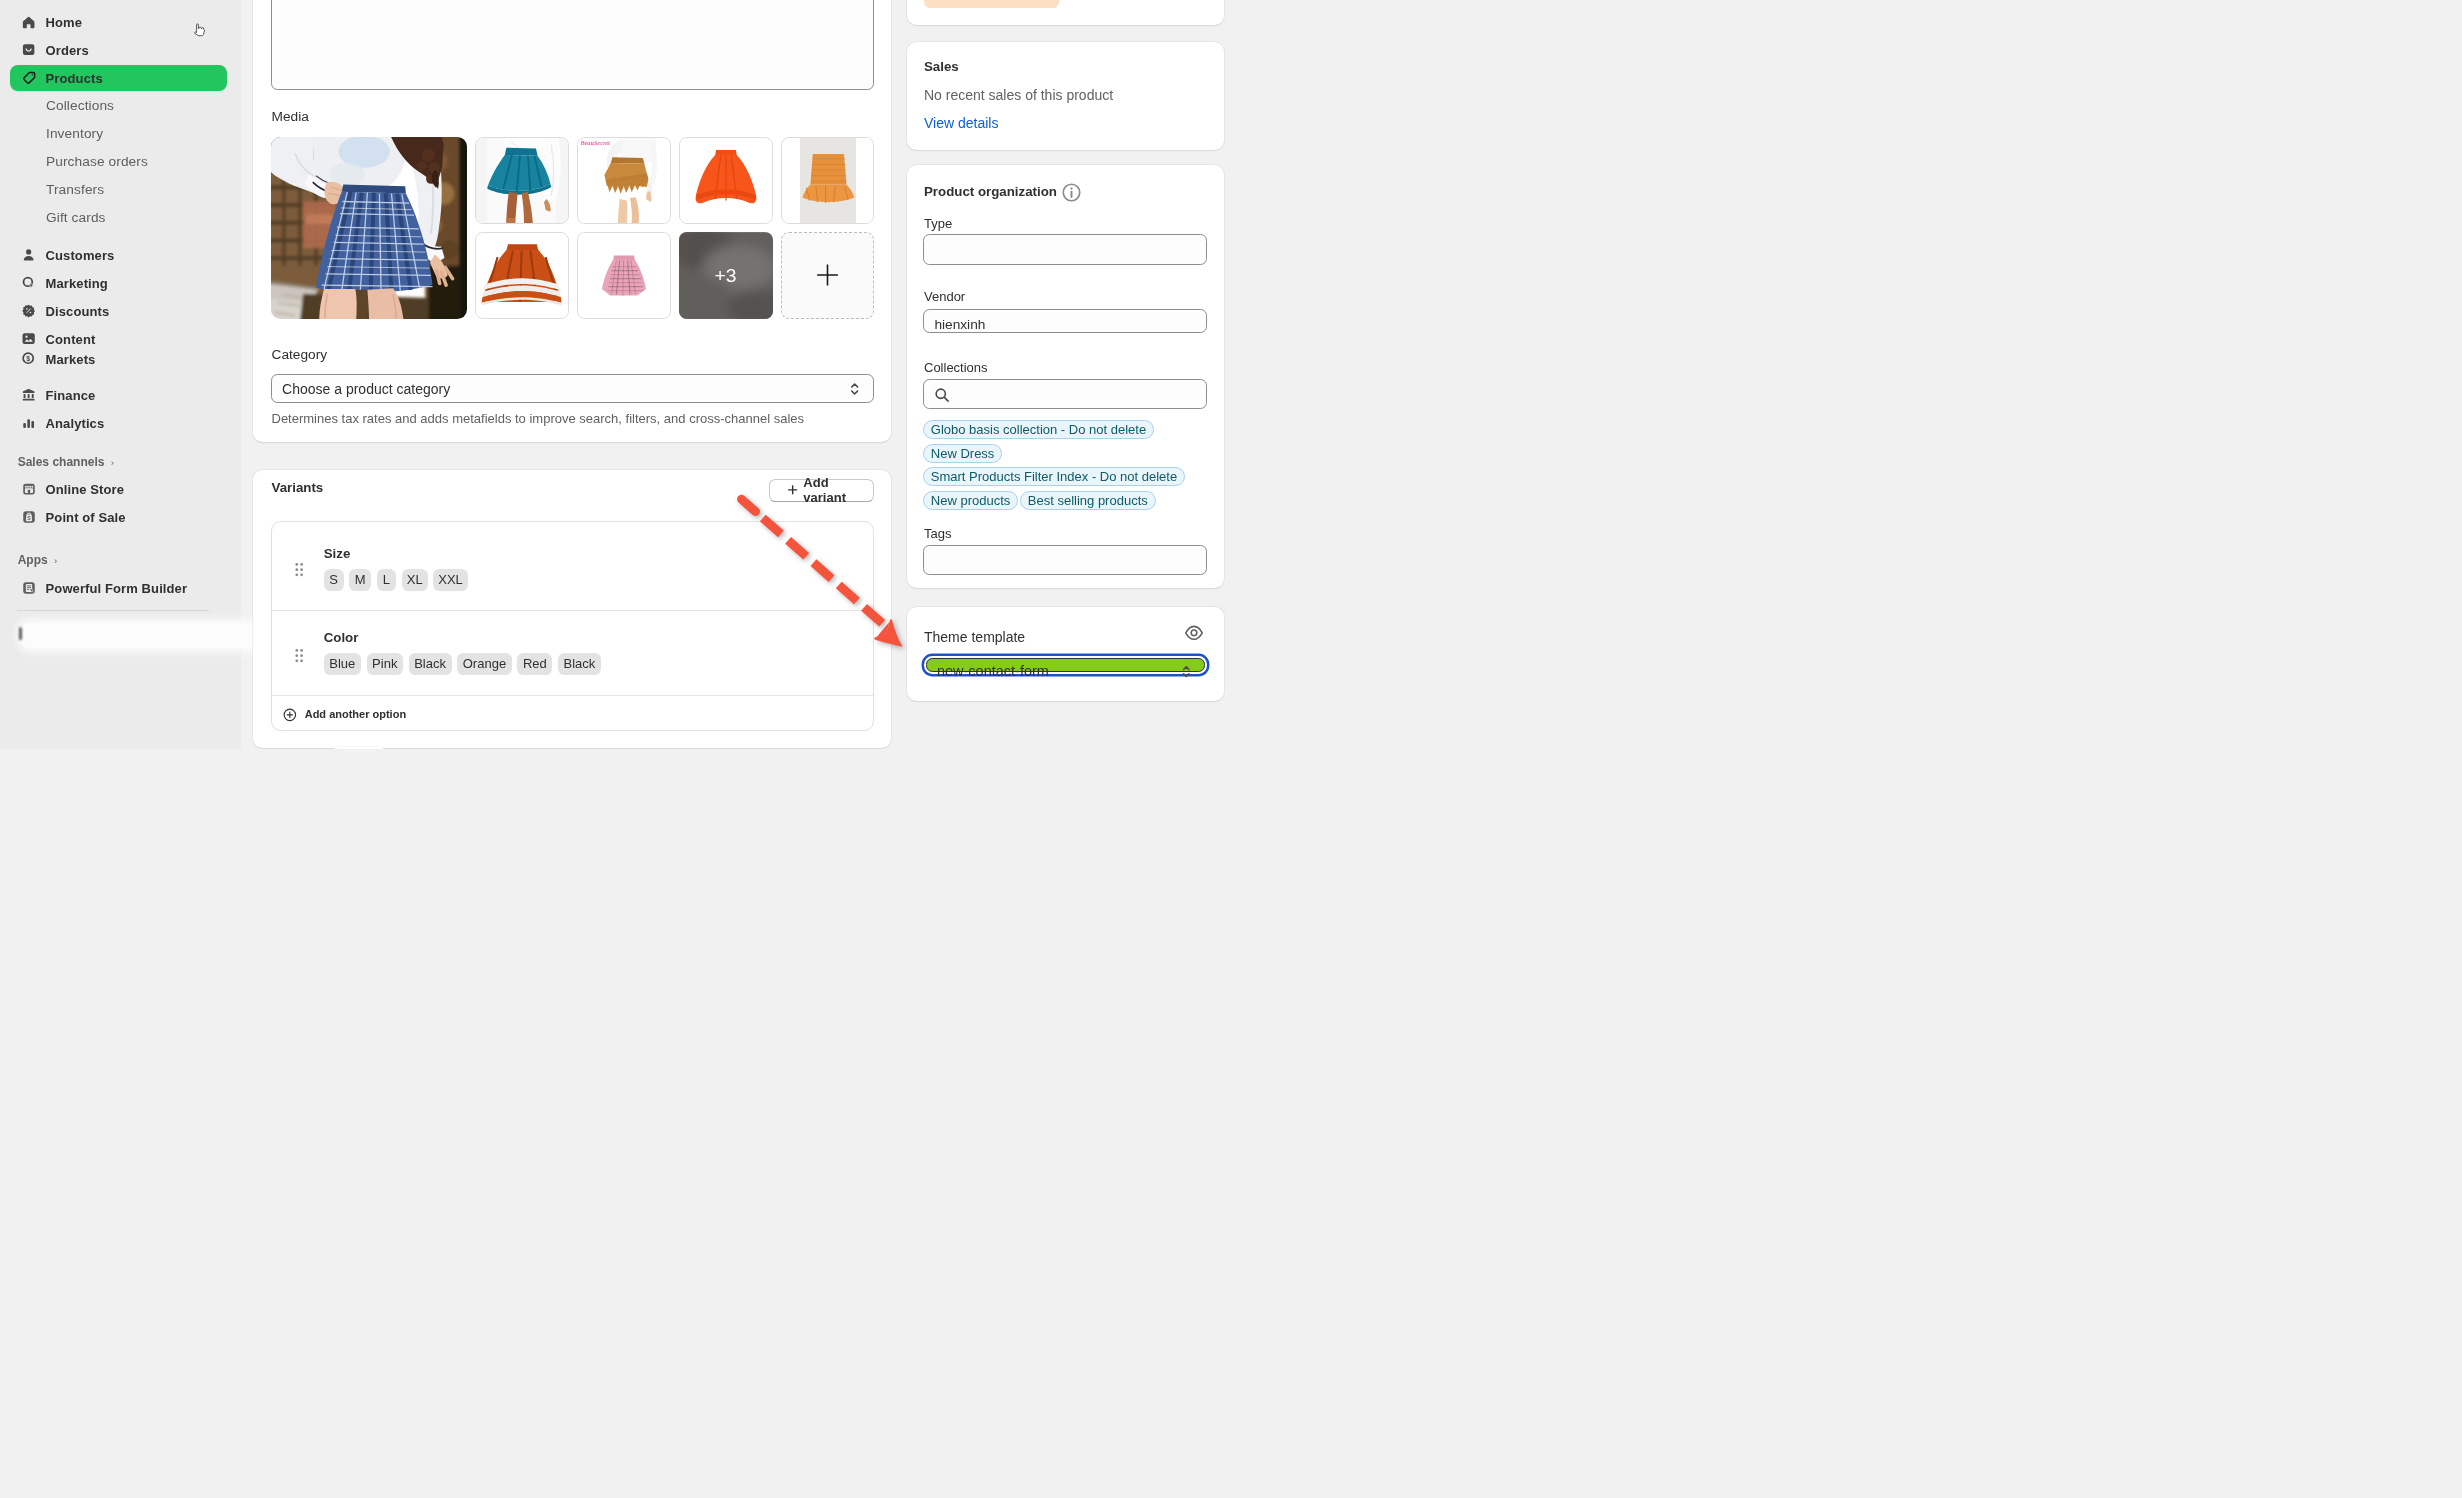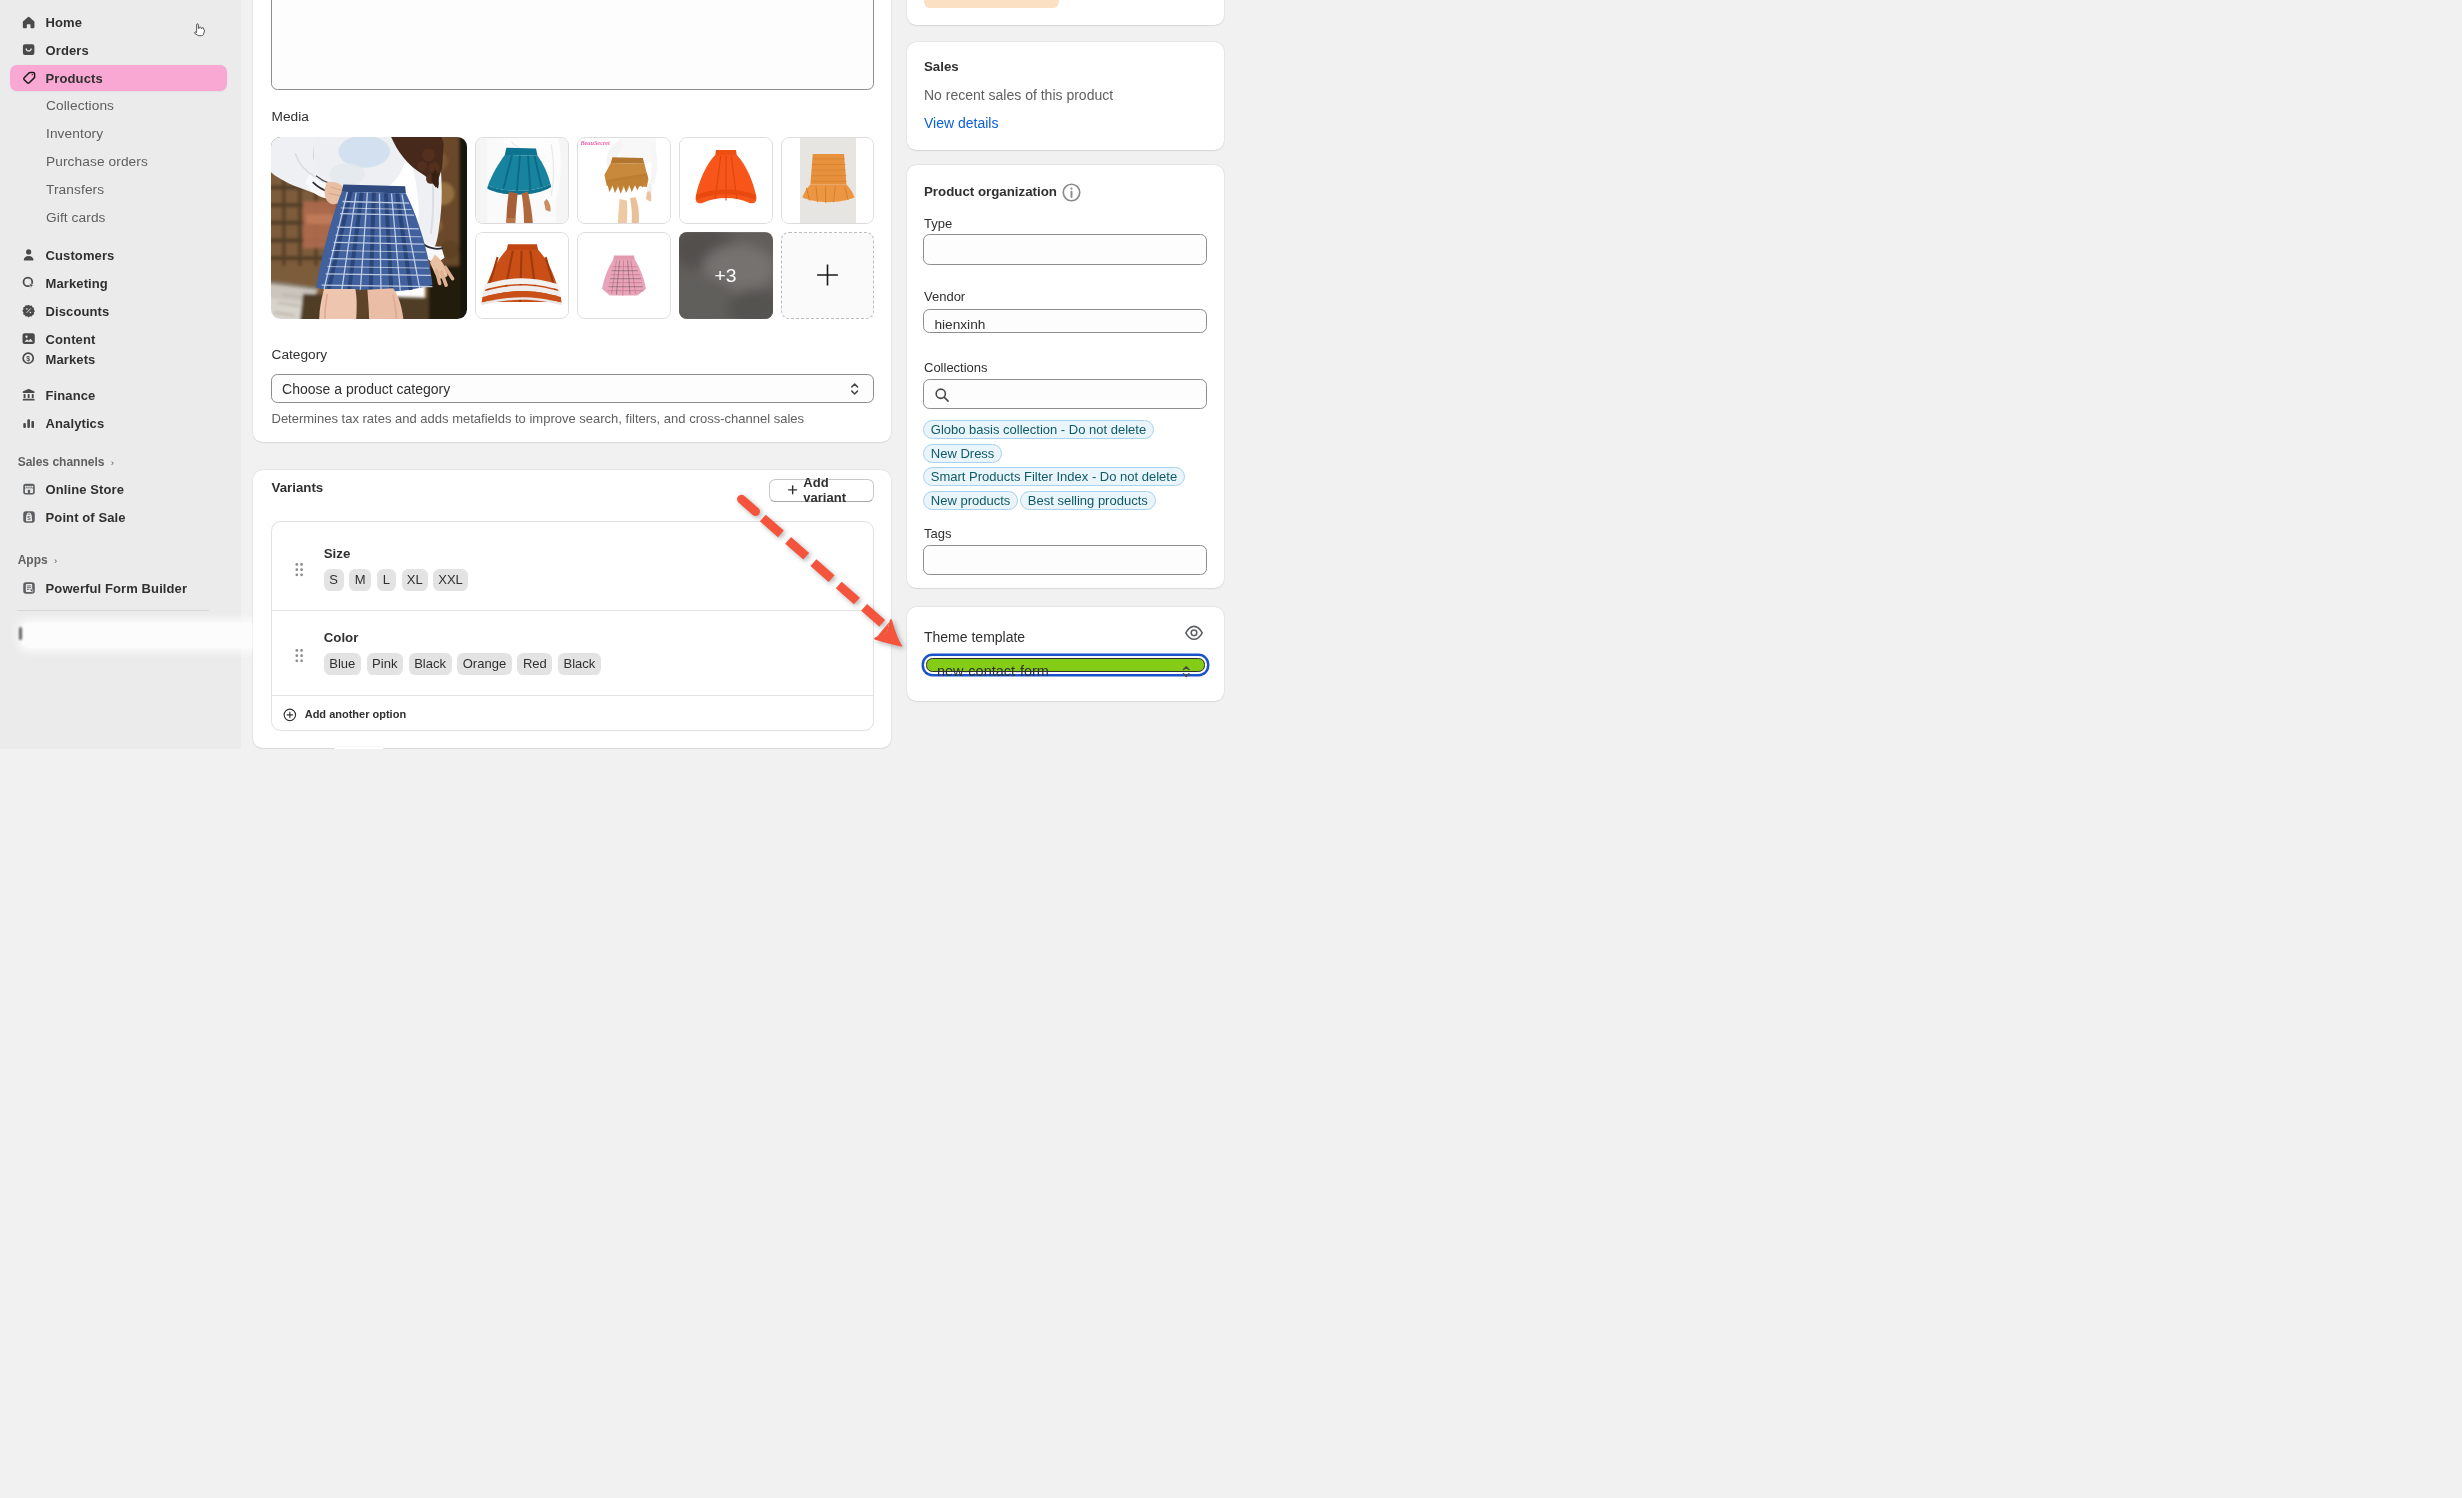--- a/index.html
+++ b/index.html
@@ -12,7 +12,7 @@
   .nav-item { position:absolute; left:9.6px; width:217px; height:26px; border-radius:8px; display:flex; align-items:center; }
   .nav-item .ico { width:16px; height:16px; margin-left:11.2px; display:flex; align-items:center; justify-content:center; flex:none; }
   .nav-item .lbl { margin-left:8.8px; font-weight:700; font-size:13px; color:#303030; letter-spacing:0.1px; }
-  .nav-item.sel { background:#f9a8d4; box-shadow:0 0.8px 1.6px rgba(0,0,0,.05);border-radius:7px; }
+  .nav-item.sel { background:#22c55e; box-shadow:0 0.8px 1.6px rgba(0,0,0,.05); }
   .nav-sub { position:absolute; left:46px; font-weight:400; font-size:13.7px; color:#5e5e5e; letter-spacing:0.1px; }
   .nav-head { position:absolute; left:17.7px; font-weight:700; font-size:12px; color:#616161; }
   .nav-head .chev { color:#616161; font-weight:400; margin-left:6.4px; font-size:9.6px; }

